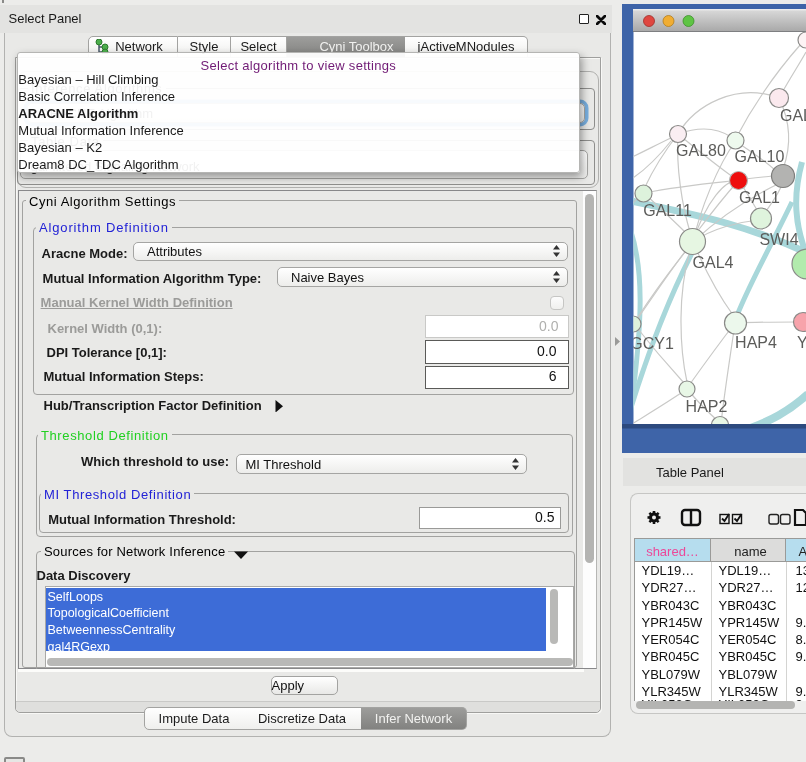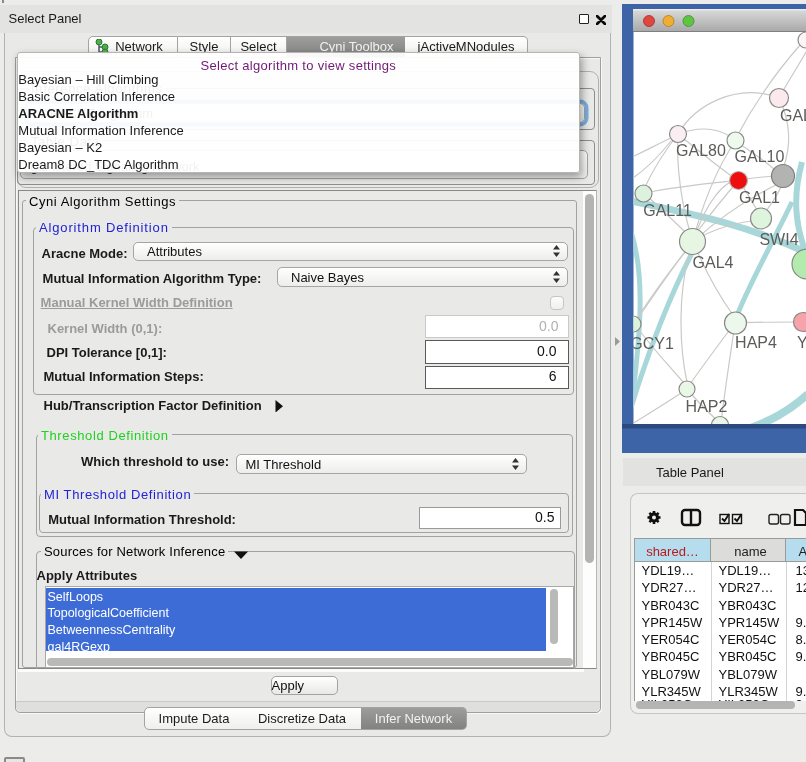--- a/index.html
+++ b/index.html
@@ -296,7 +296,7 @@
   <div class="abs" style="left:0;top:0;width:76px;height:24px;background:#b6ddee;border:1px solid #9a9a98;border-width:1px 1px 1px 0;"></div>
   <div class="abs" style="left:76px;top:0;width:75px;height:24px;background:#dcdcdb;border:1px solid #9a9a98;border-left:none;"></div>
   <div class="abs" style="left:151px;top:0;width:21px;height:24px;background:#b6ddee;border-top:1px solid #9a9a98;border-bottom:1px solid #9a9a98;"></div>
-  <div class="abs" style="left:0;top:5.5px;width:76px;text-align:center;font-size:13px;color:#b91c1c;">shared…</div>
+  <div class="abs" style="left:0;top:5.5px;width:76px;text-align:center;font-size:13px;color:#ec4899;">shared…</div>
   <div class="abs" style="left:76px;top:5.5px;width:80px;text-align:center;font-size:13px;color:#222;">name</div>
   <div class="abs" style="left:164px;top:5.5px;font-size:13px;color:#222;">A</div>
   <div class="abs" style="left:76px;top:24px;width:1px;height:139px;background:#d4d4d2;"></div>

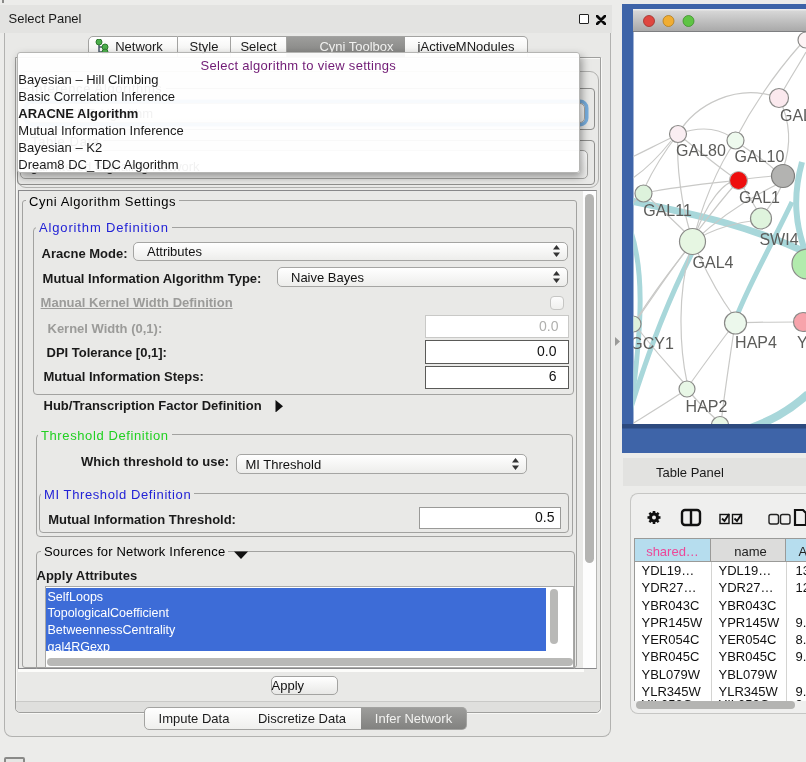--- a/index.html
+++ b/index.html
@@ -112,7 +112,7 @@
     <path d="M0 0.5 L14 0.5 L7 8 Z" fill="#111"></path>
   </svg>
 
-<div class="abs lbl bold" style="left:36.5px;top:568px;">Apply Attributes</div>
+<div class="abs lbl bold" style="left:36.5px;top:568px;">Data Discovery</div>
 
 <div class="abs" style="left:44.5px;top:586px;width:529.5px;height:81.5px;border:1px solid #a9a9a7;background:#ffffff;"></div>
 <div class="abs" style="left:46px;top:587.8px;width:500px;height:63.5px;background:#3d6cd7;"></div>

